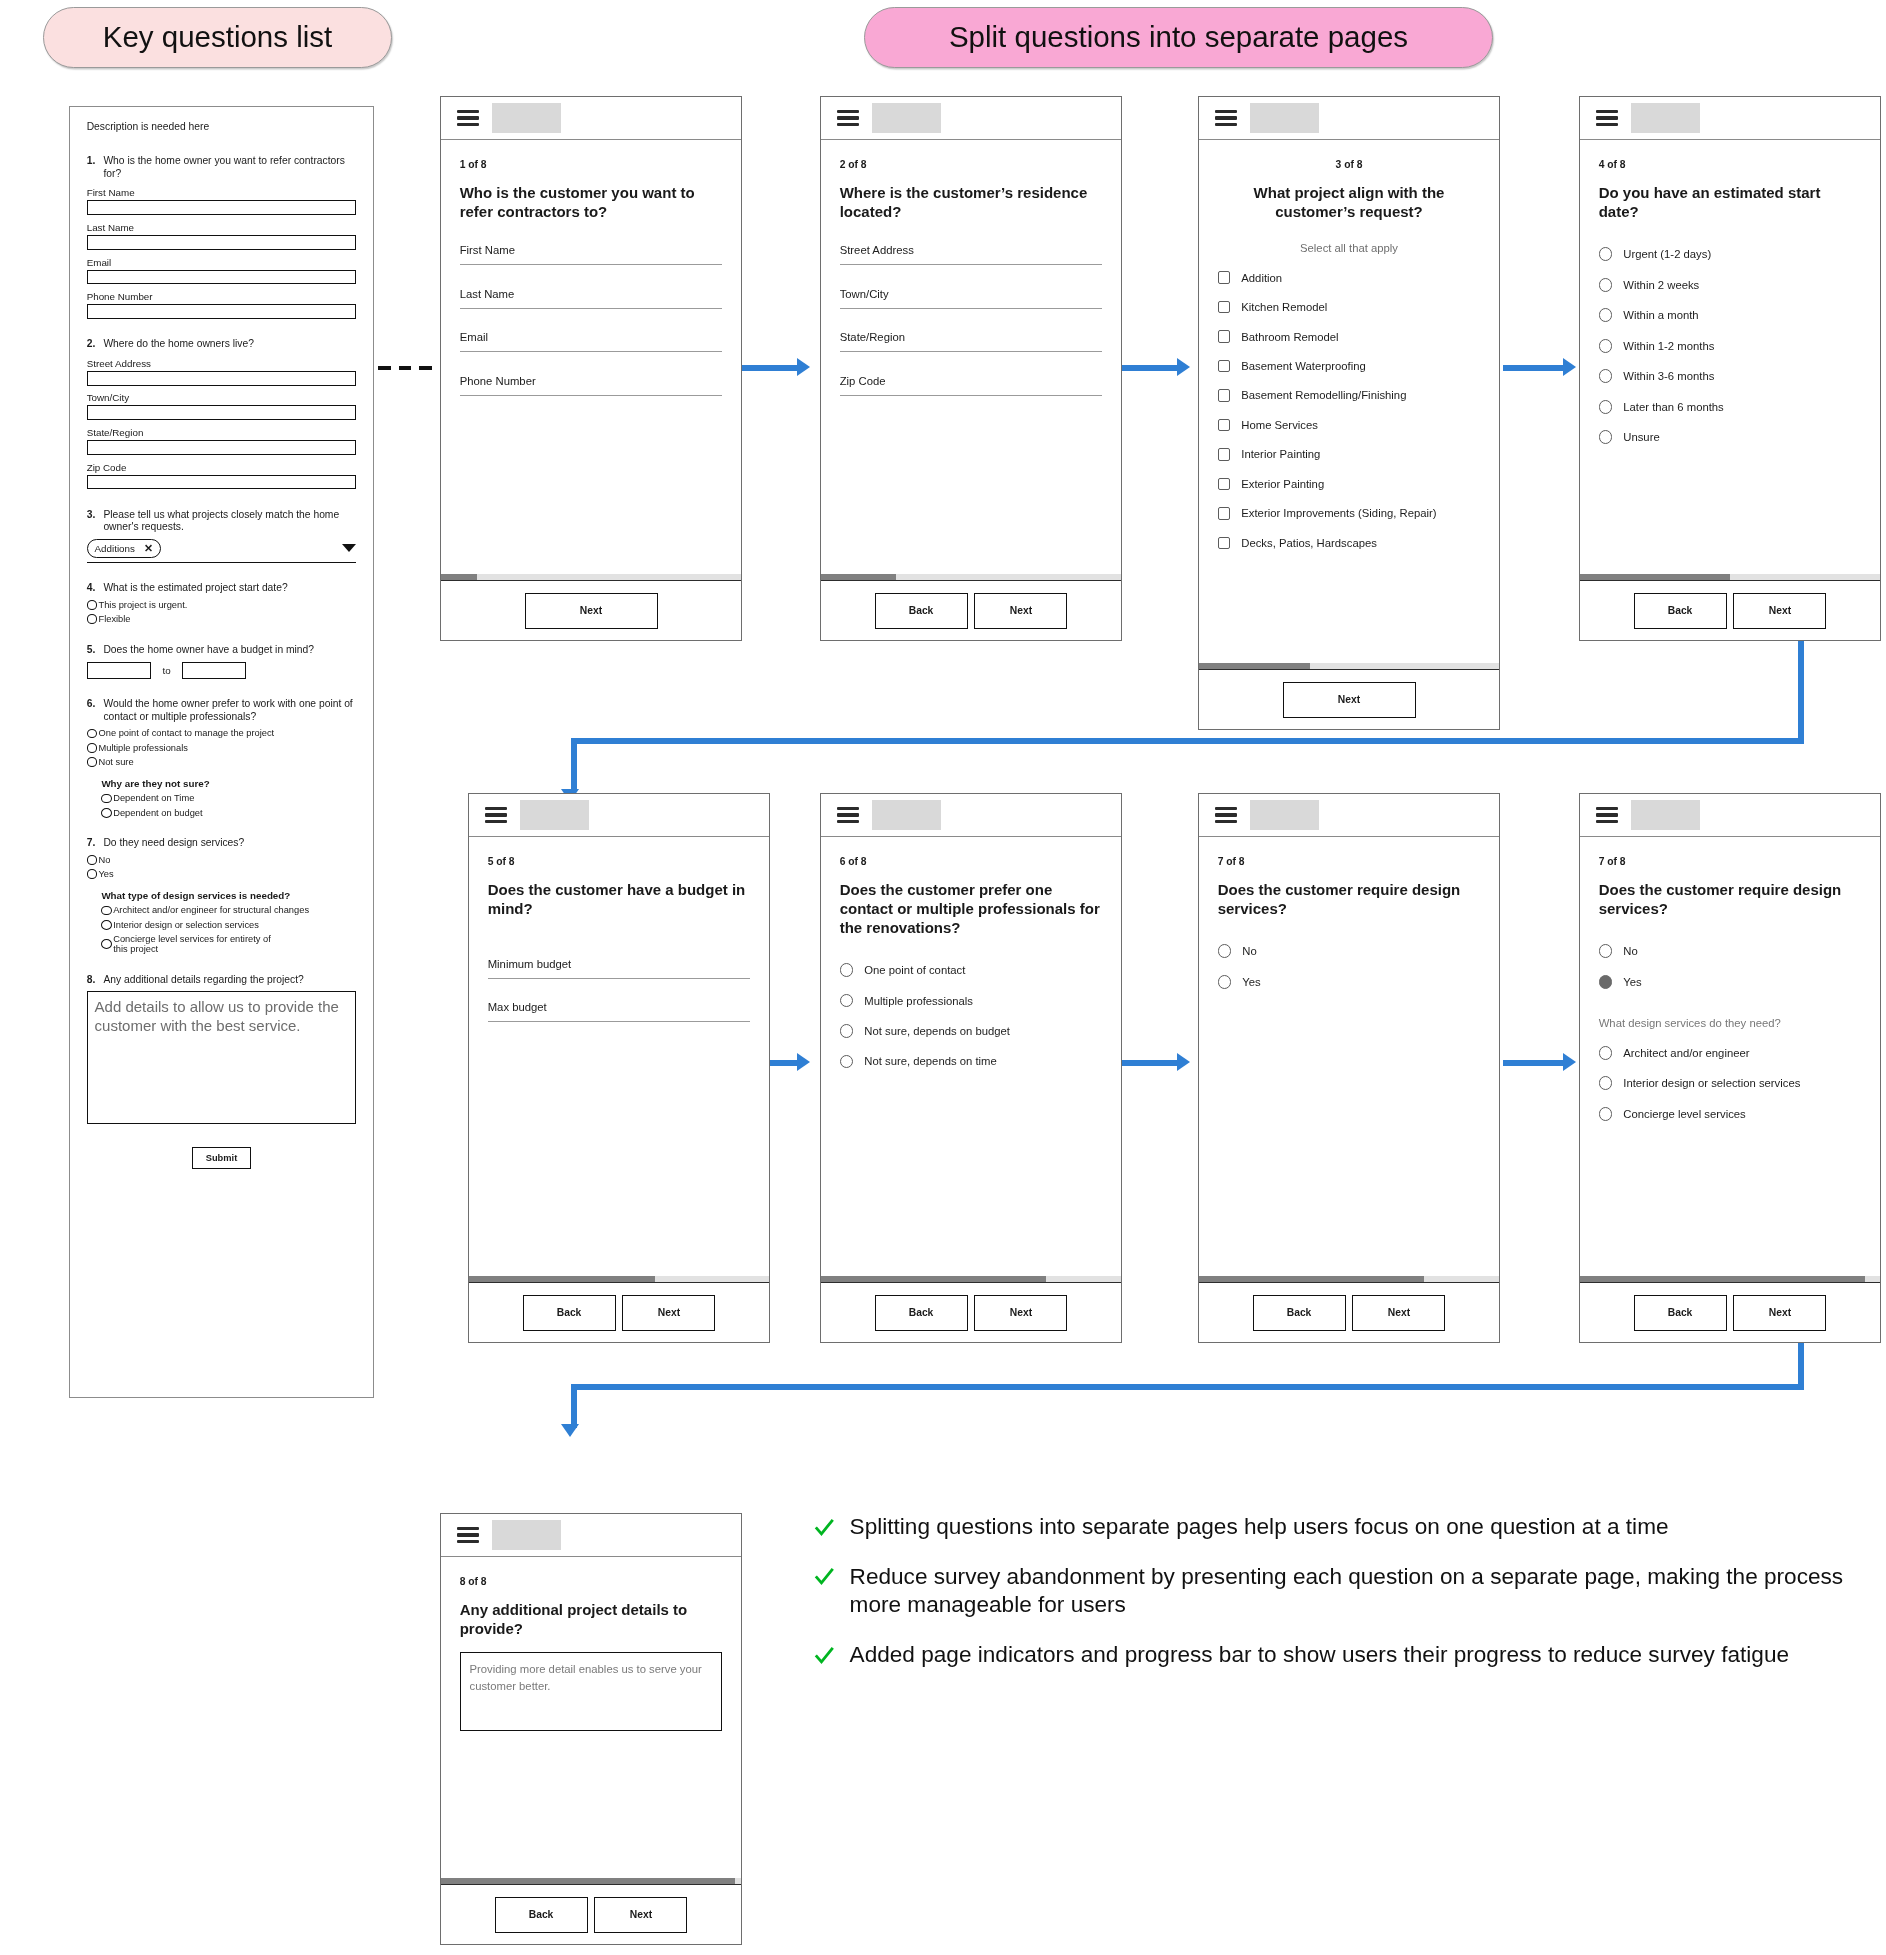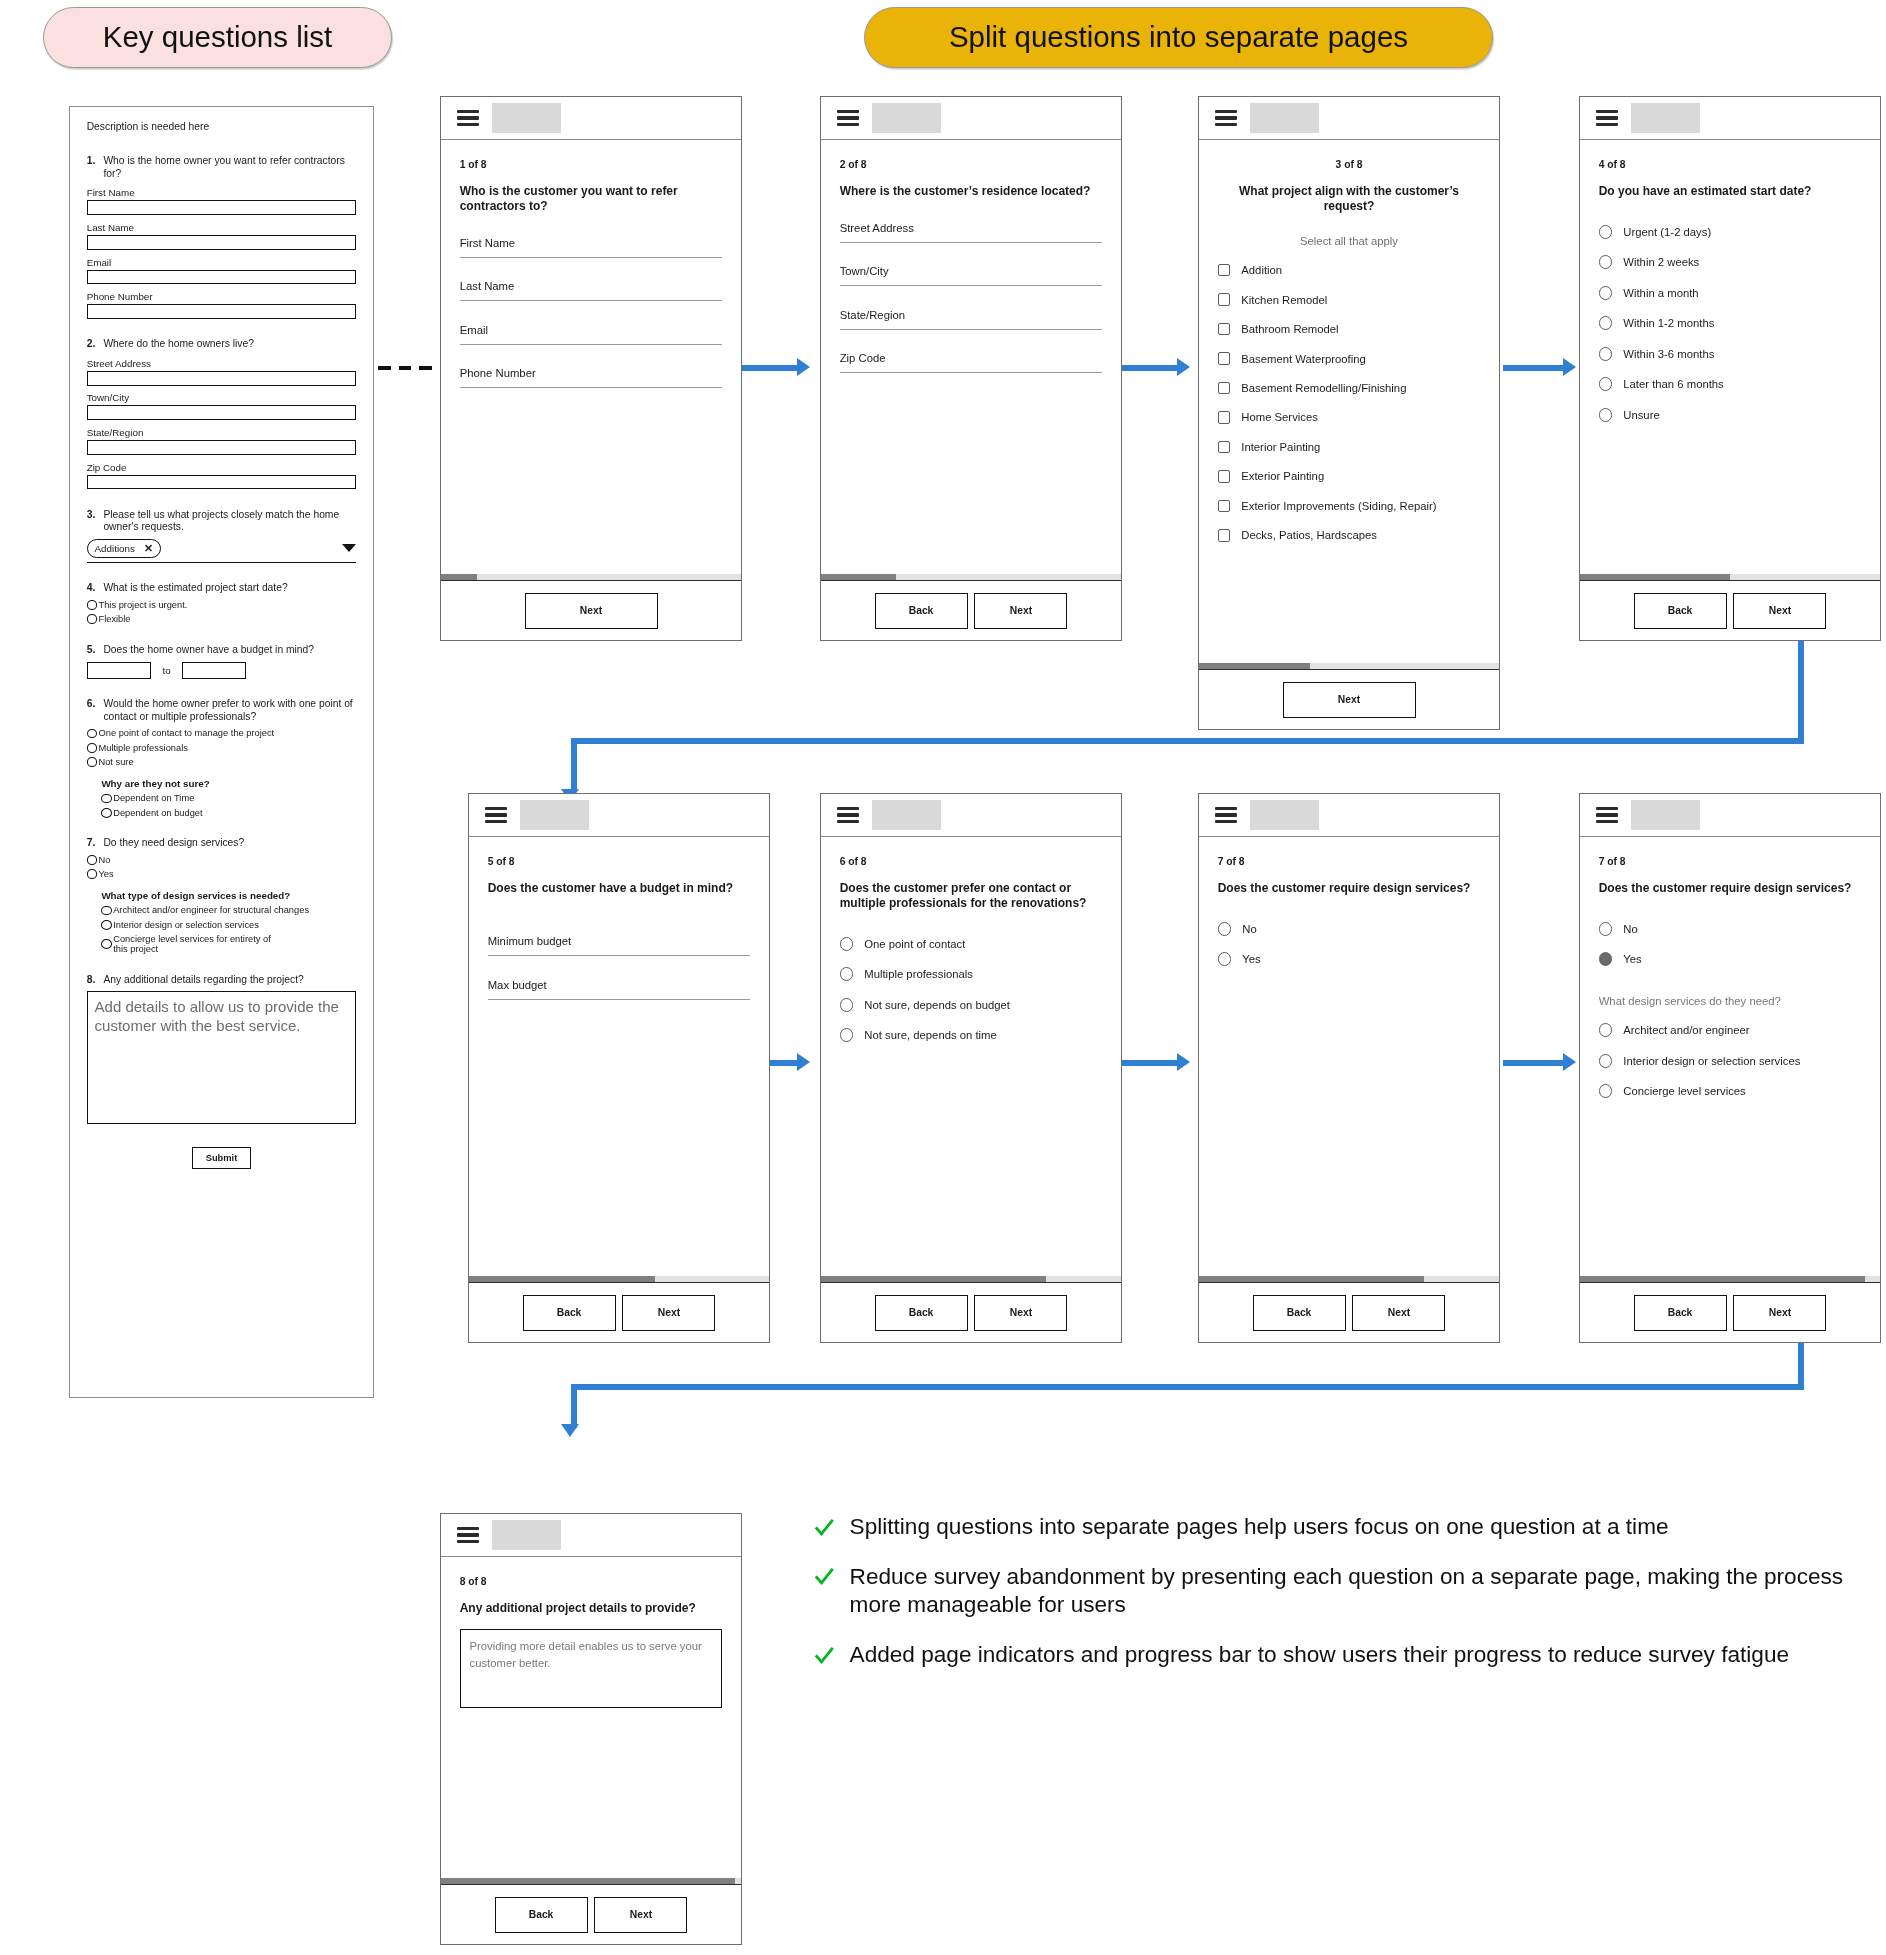--- a/index.html
+++ b/index.html
@@ -24,7 +24,7 @@
     box-shadow: 1px 1.5px 1.5px rgba(0,0,0,.22);
   }
   #badge-key   { left: 43px;  top: 6.9px; width: 349px; height: 61px; background: #fbe0e0; }
-  #badge-split { left: 864px; top: 6.9px; width: 629px; height: 61px; background: #eab308; }
+  #badge-split { left: 864px; top: 6.9px; width: 629px; height: 61px; background: #f9a8d4; }
 
   
   #key-panel {

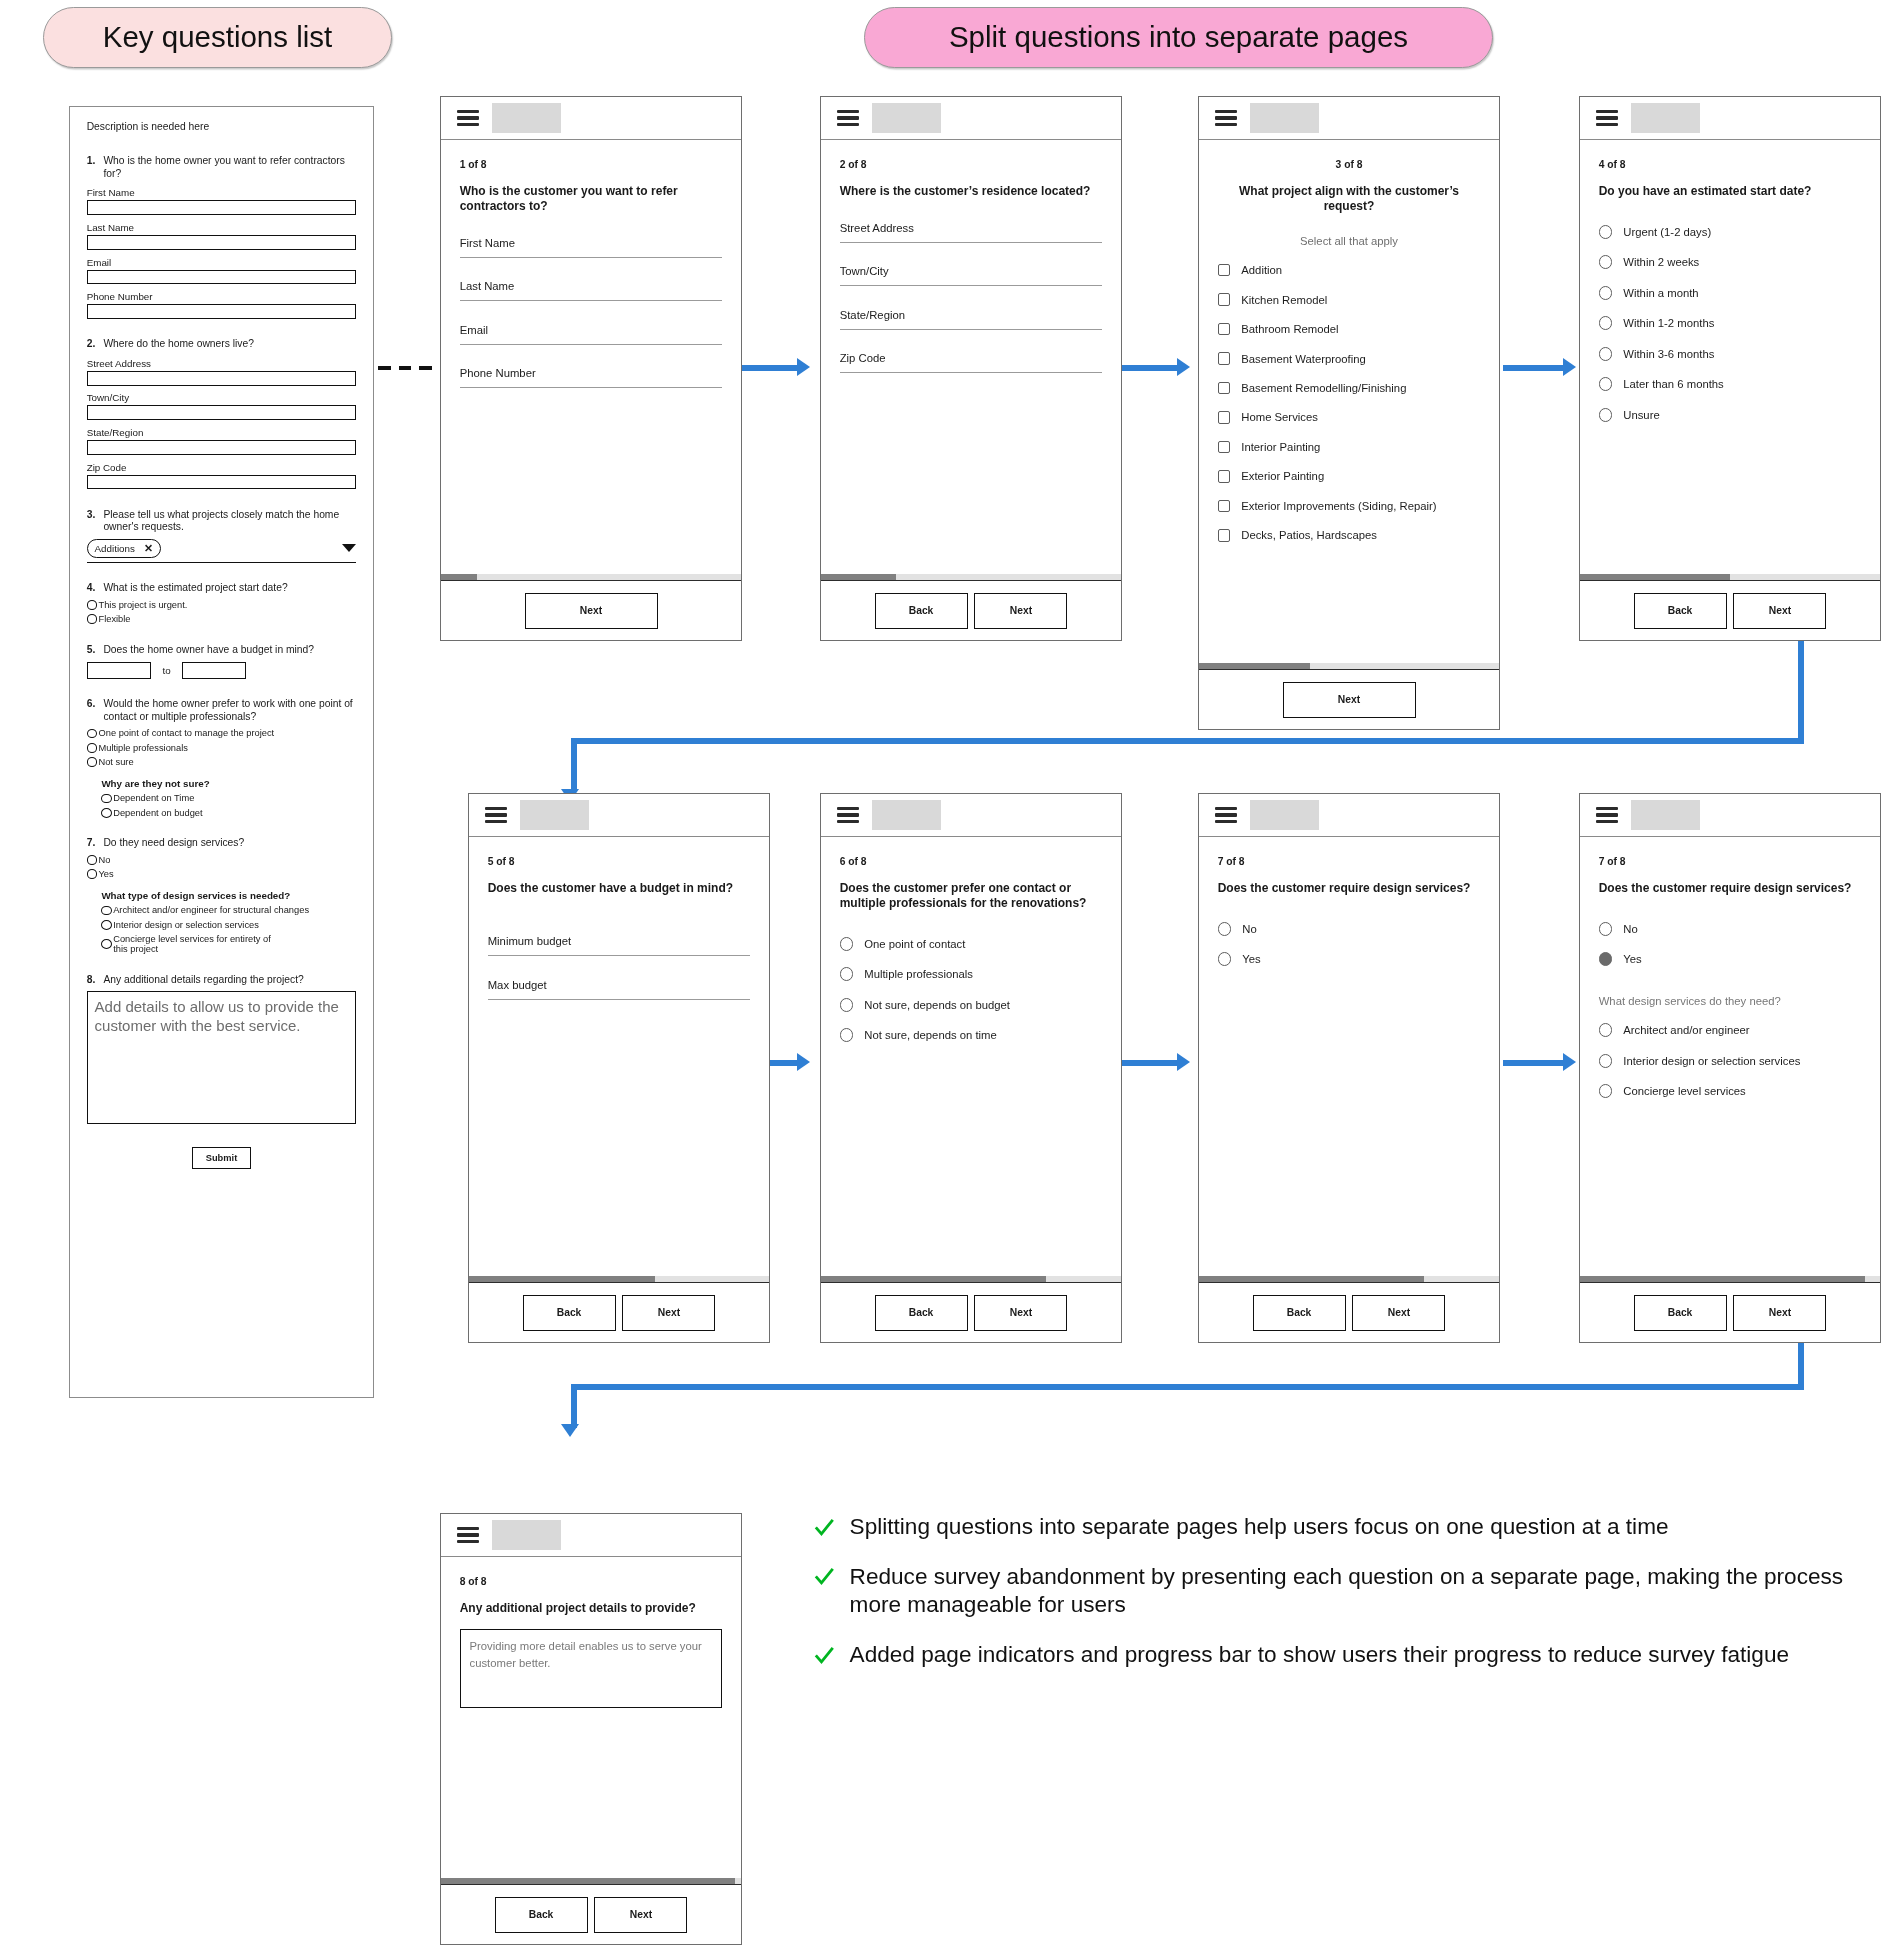--- a/index.html
+++ b/index.html
@@ -100,7 +100,7 @@
   .logo-block { width: 69px; height: 30px; background: #d9d9d9; flex: none; }
   .phone-body { flex: 1 1 auto; padding: 18.7px 18.7px 0 18.7px; position: relative; }
   .page-ind { font-size: 10.3px; font-weight: bold; color: #1a1a1a; }
-  .q-title { font-size: 12px; font-weight: bold; margin-top: 14.7px; line-height: 1.25; }
+  .q-title { font-size: 15px; font-weight: bold; margin-top: 14.7px; line-height: 1.25; }
   .hint { font-size: 11.3px; color: #6f6f6f; margin-top: 20.6px; }
   .line-field { margin-top: 22.6px; }
   .line-field .lf-label { font-size: 11.3px; color: #202020; }

